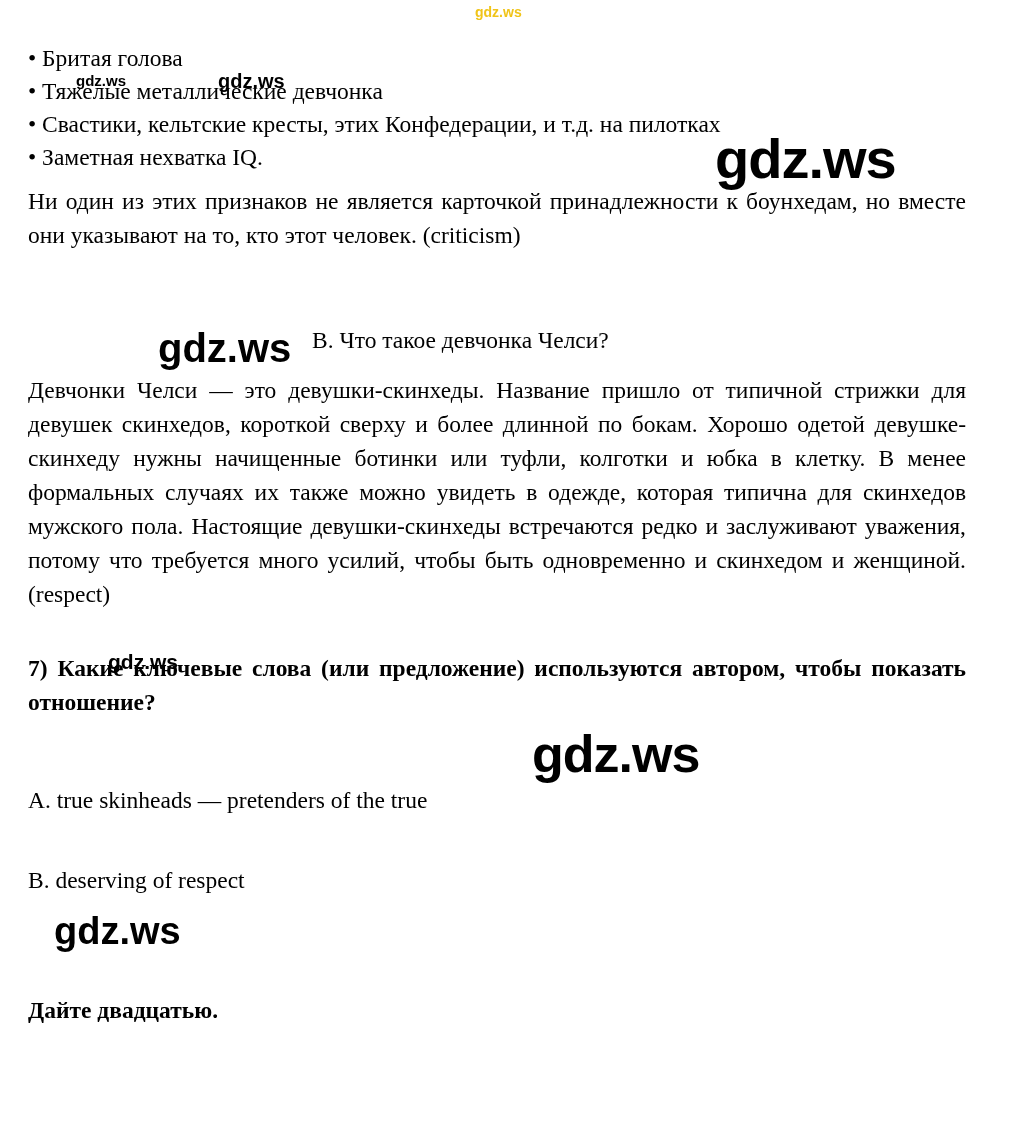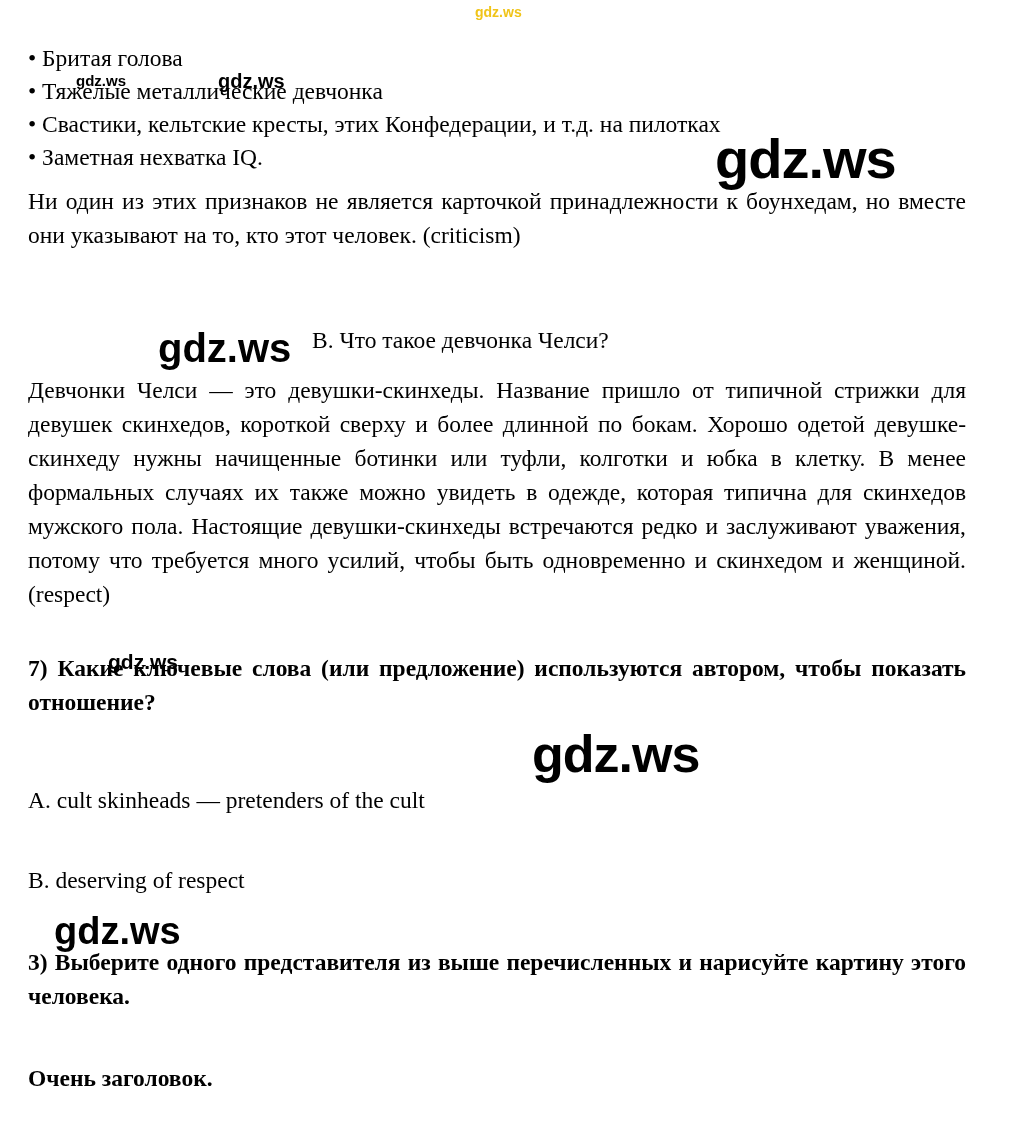--- a/index.html
+++ b/index.html
@@ -150,7 +150,7 @@
     <div class="spacer-40"></div>
     <div class="spacer-26"></div>
 
-    <div class="answer-line">A. cult skinheads — pretenders of the cult</div>
+    <div class="answer-line">A. true skinheads — pretenders of the true</div>
 
     <div class="spacer-40"></div>
     <div class="spacer-10"></div>

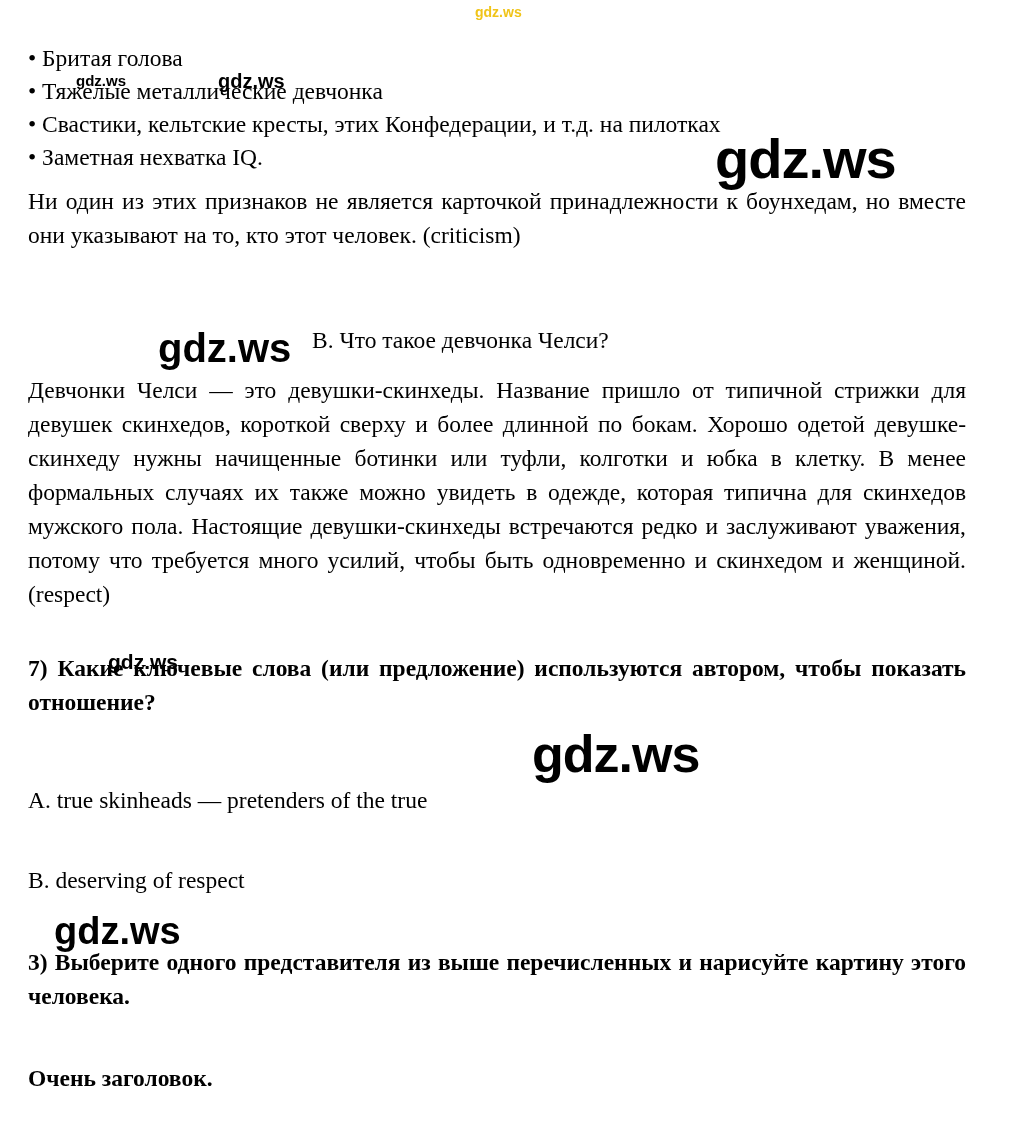--- a/index.html
+++ b/index.html
@@ -160,7 +160,6 @@
     <div class="spacer-40"></div>
     <div class="spacer-10"></div>
 
-    <div class="bold-q">3) Выберите одного представителя из выше перечисленных и нарисуйте картину этого человека.</div>
 
     <div class="spacer-40"></div>
     <div class="spacer-10"></div>

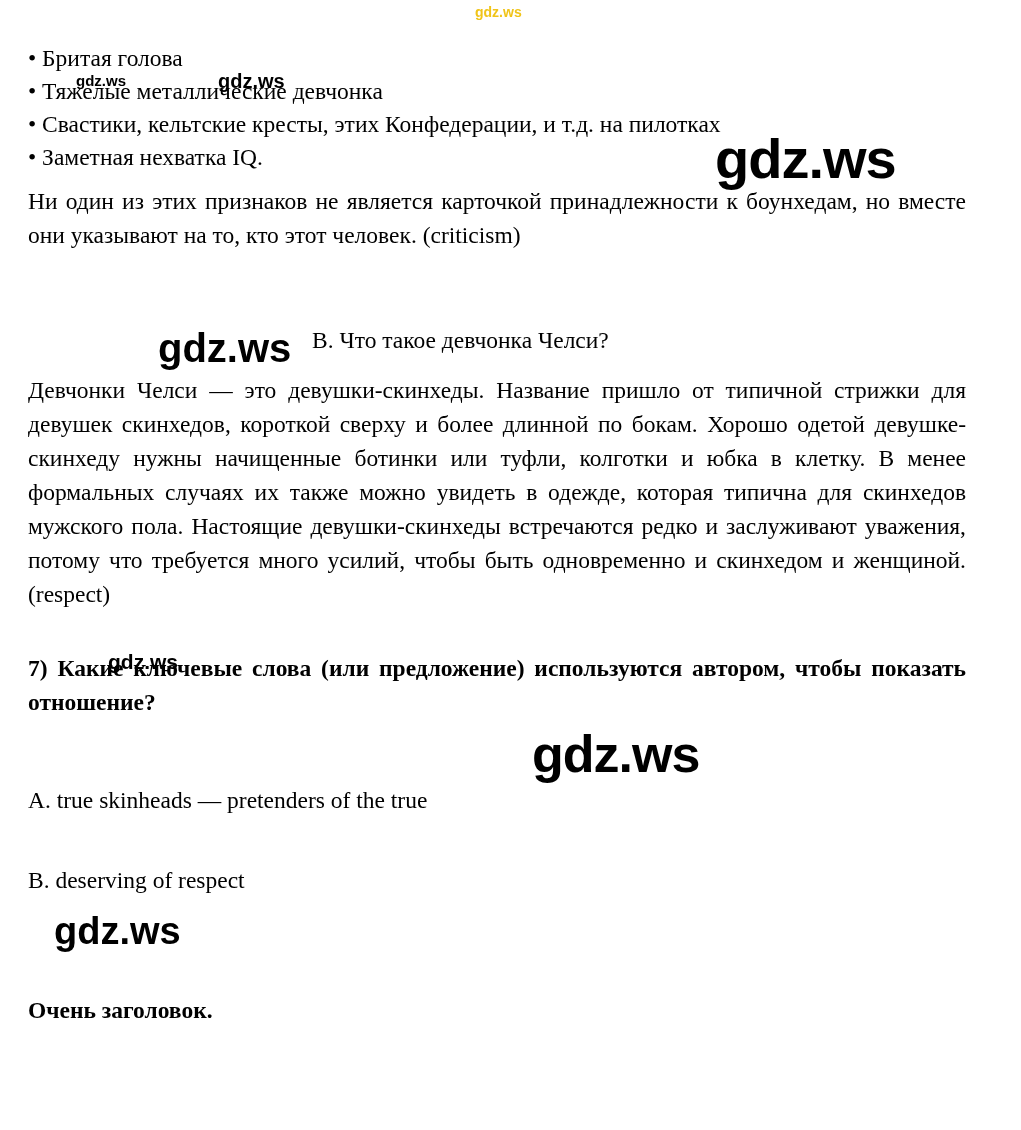--- a/index.html
+++ b/index.html
@@ -164,7 +164,7 @@
     <div class="spacer-40"></div>
     <div class="spacer-10"></div>
 
-    <div class="bold-title">Очень заголовок.</div>
+    <div class="bold-title">Дайте двадцатью.</div>
 
   </div>
 

